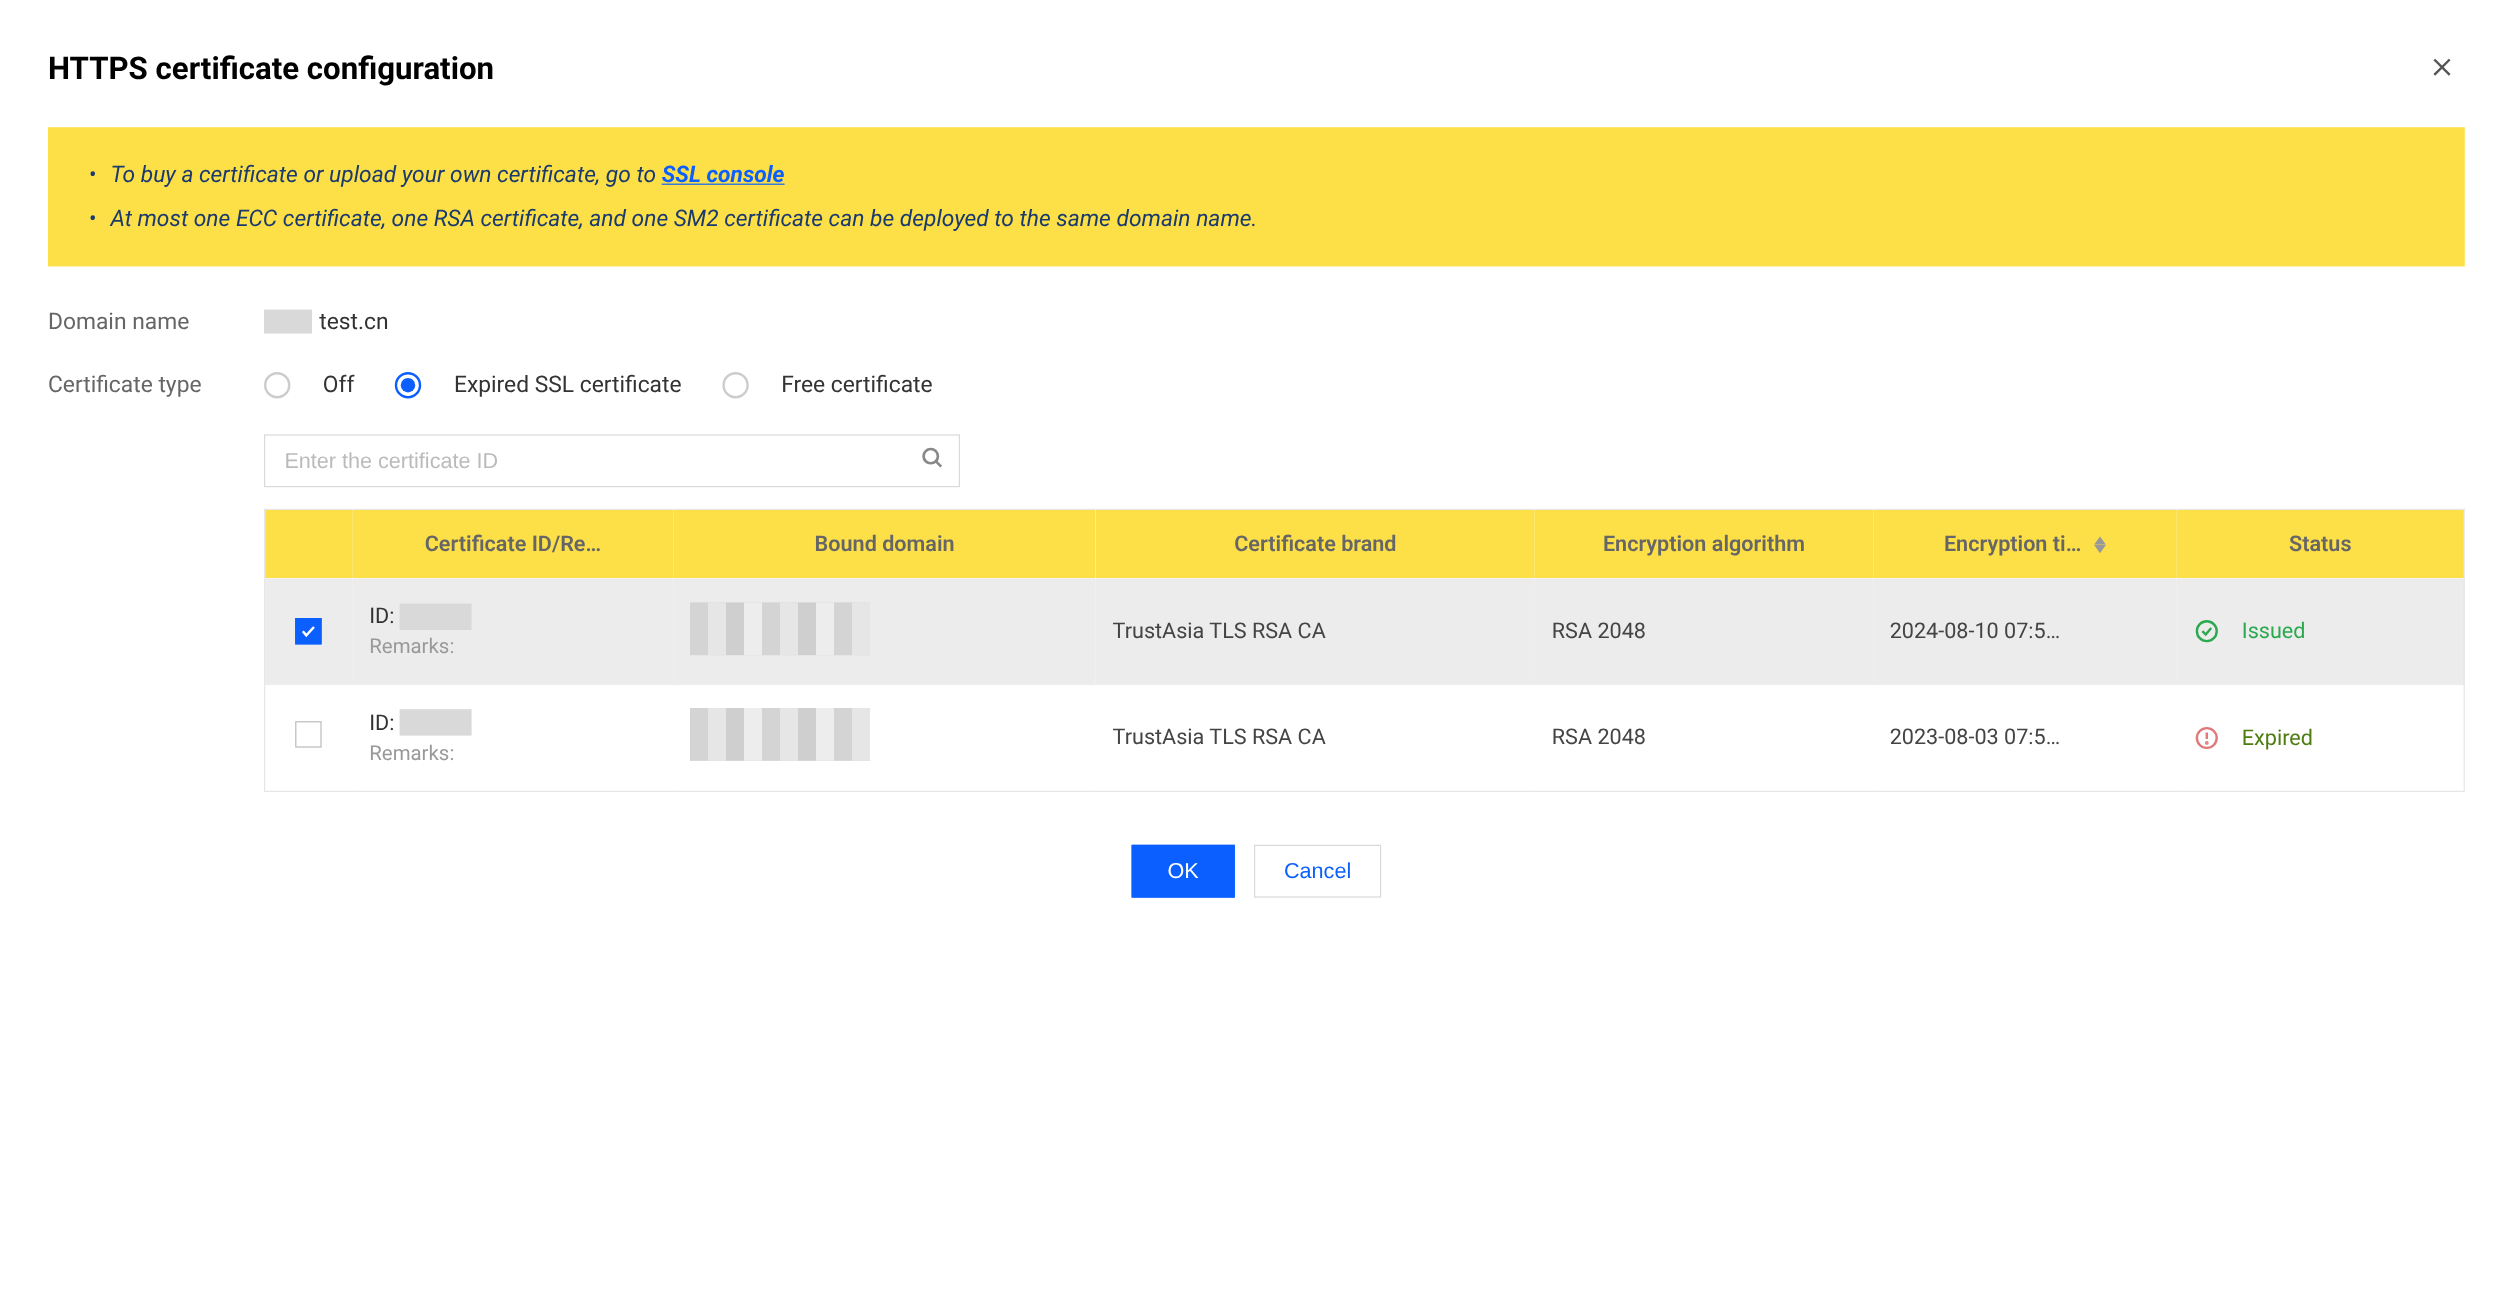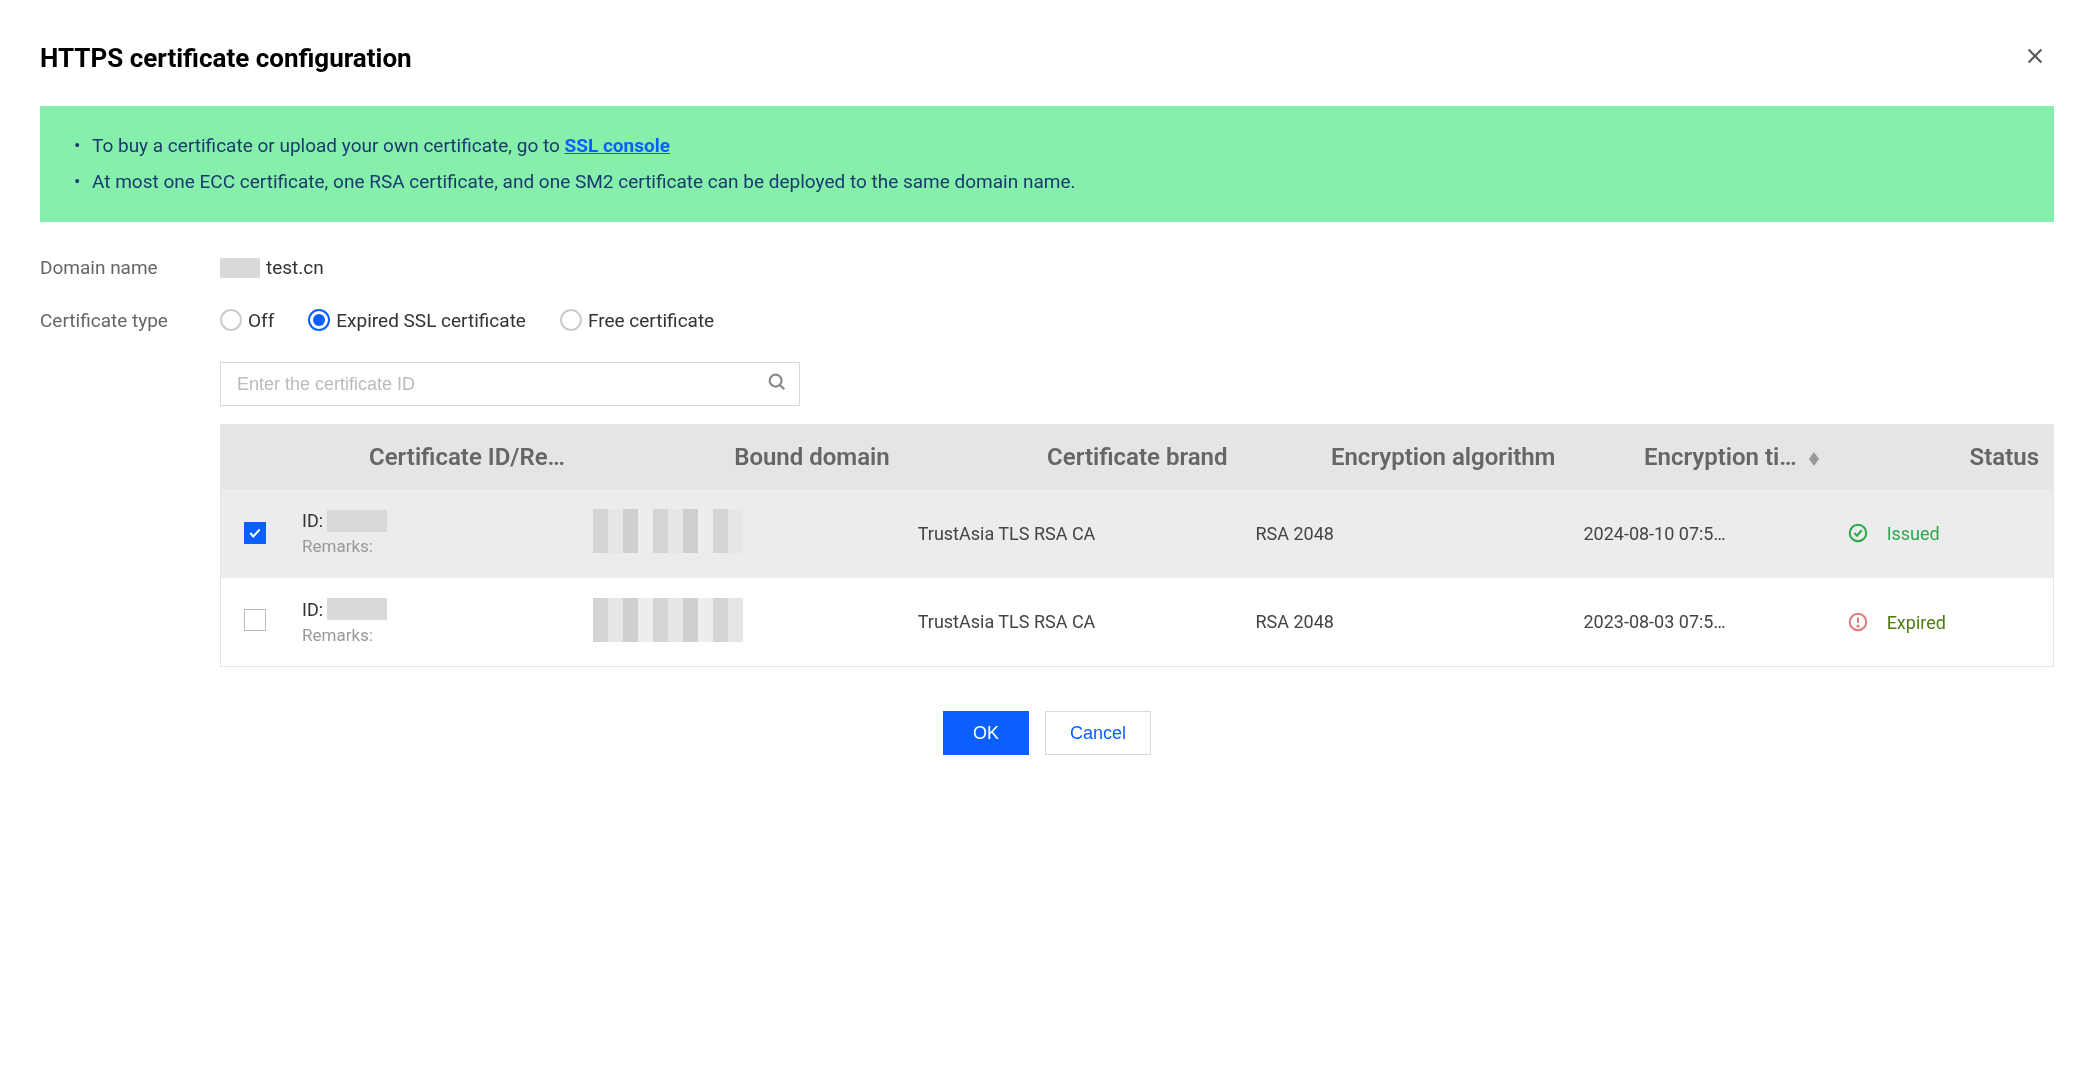--- a/index.html
+++ b/index.html
@@ -33,9 +33,10 @@
     padding: 4px 8px;
   }
   .info-box {
-    background: #86efac;
+    background: #fde047;
     padding: 22px 34px;
     margin-bottom: 34px;
+    font-style: italic;
   }
   .info-box ul {
     list-style: none;

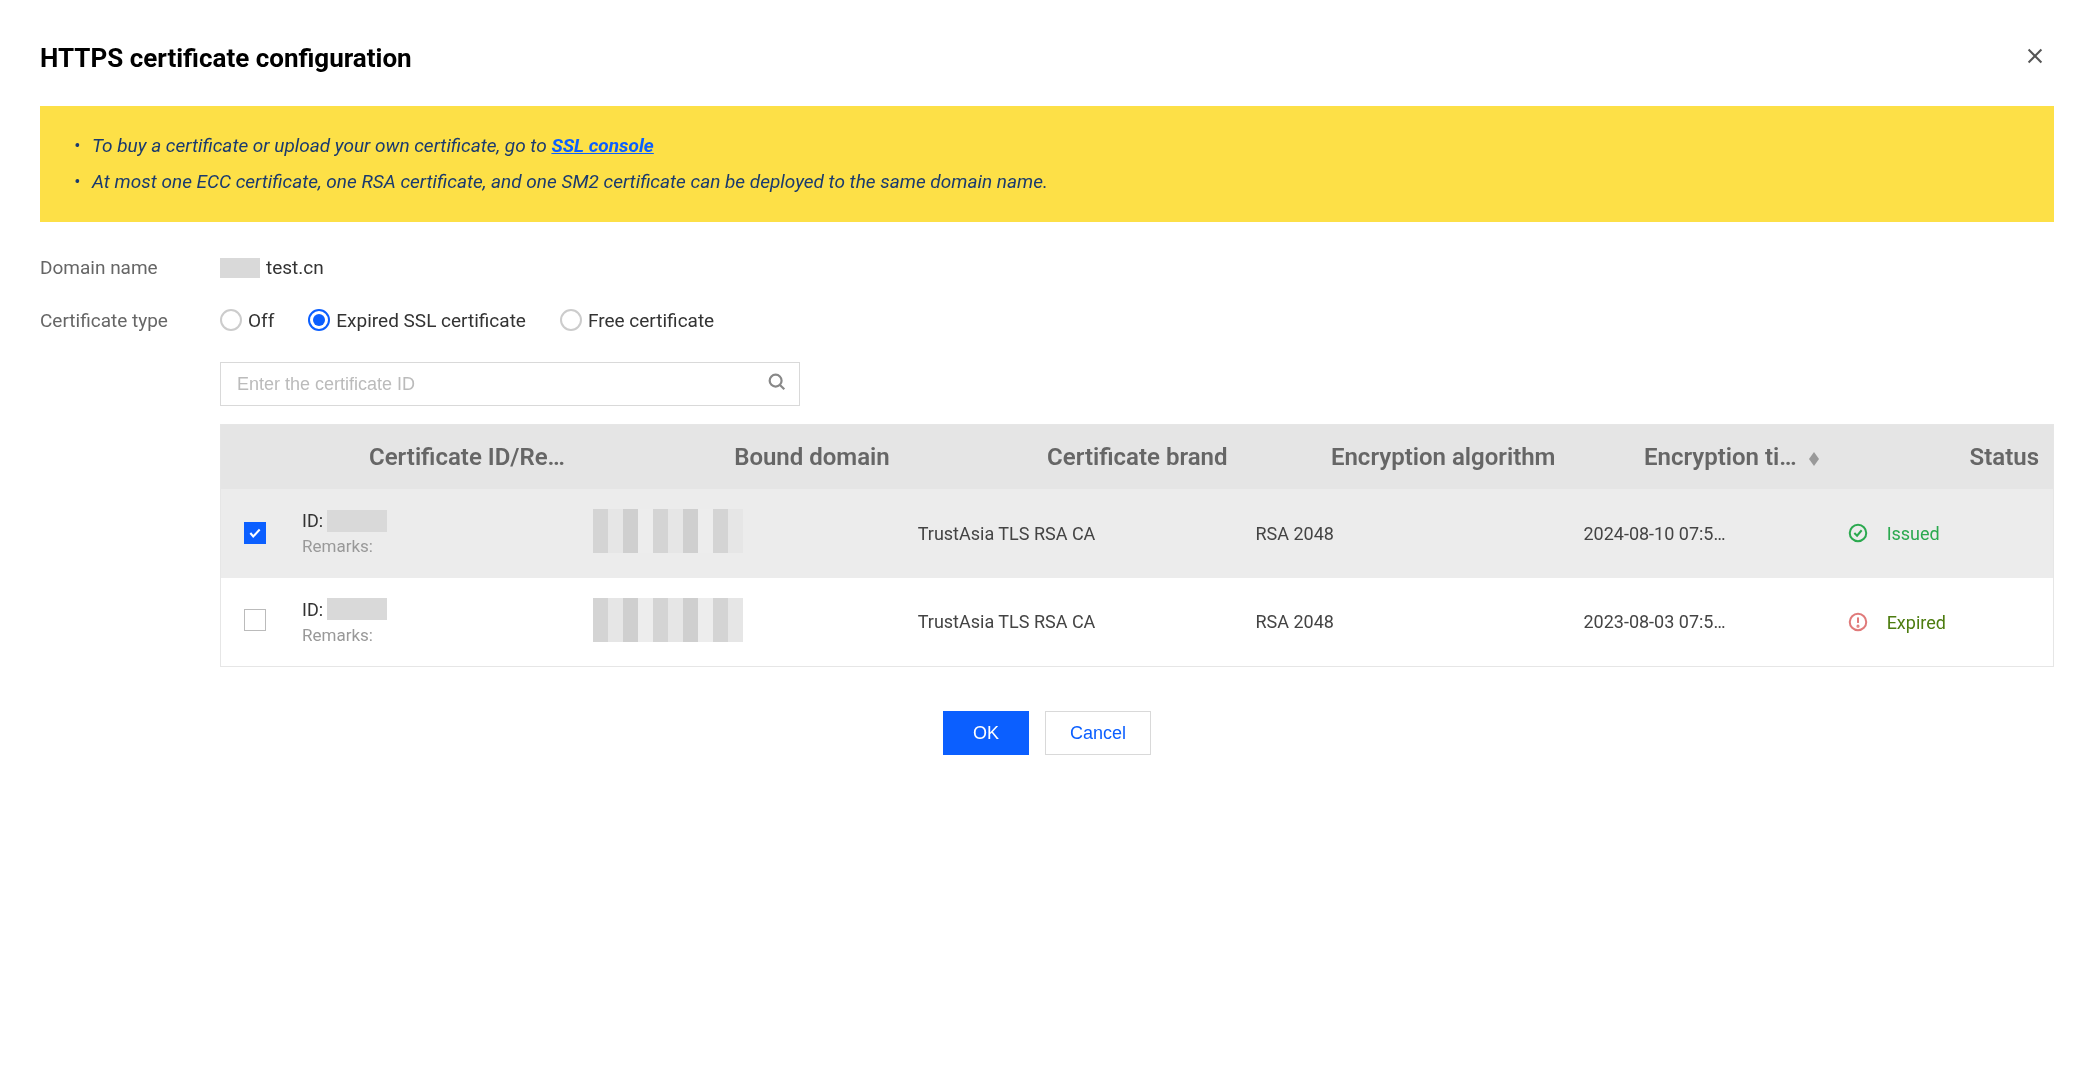--- a/index.html
+++ b/index.html
@@ -92,8 +92,8 @@
   }
   .radio-item {
     display: flex;
-    align-items: flex-start;
-    gap: 6px;
+    align-items: flex-end;
+    gap: 27px;
     cursor: pointer;
     font-size: 19px;
     color: #333;

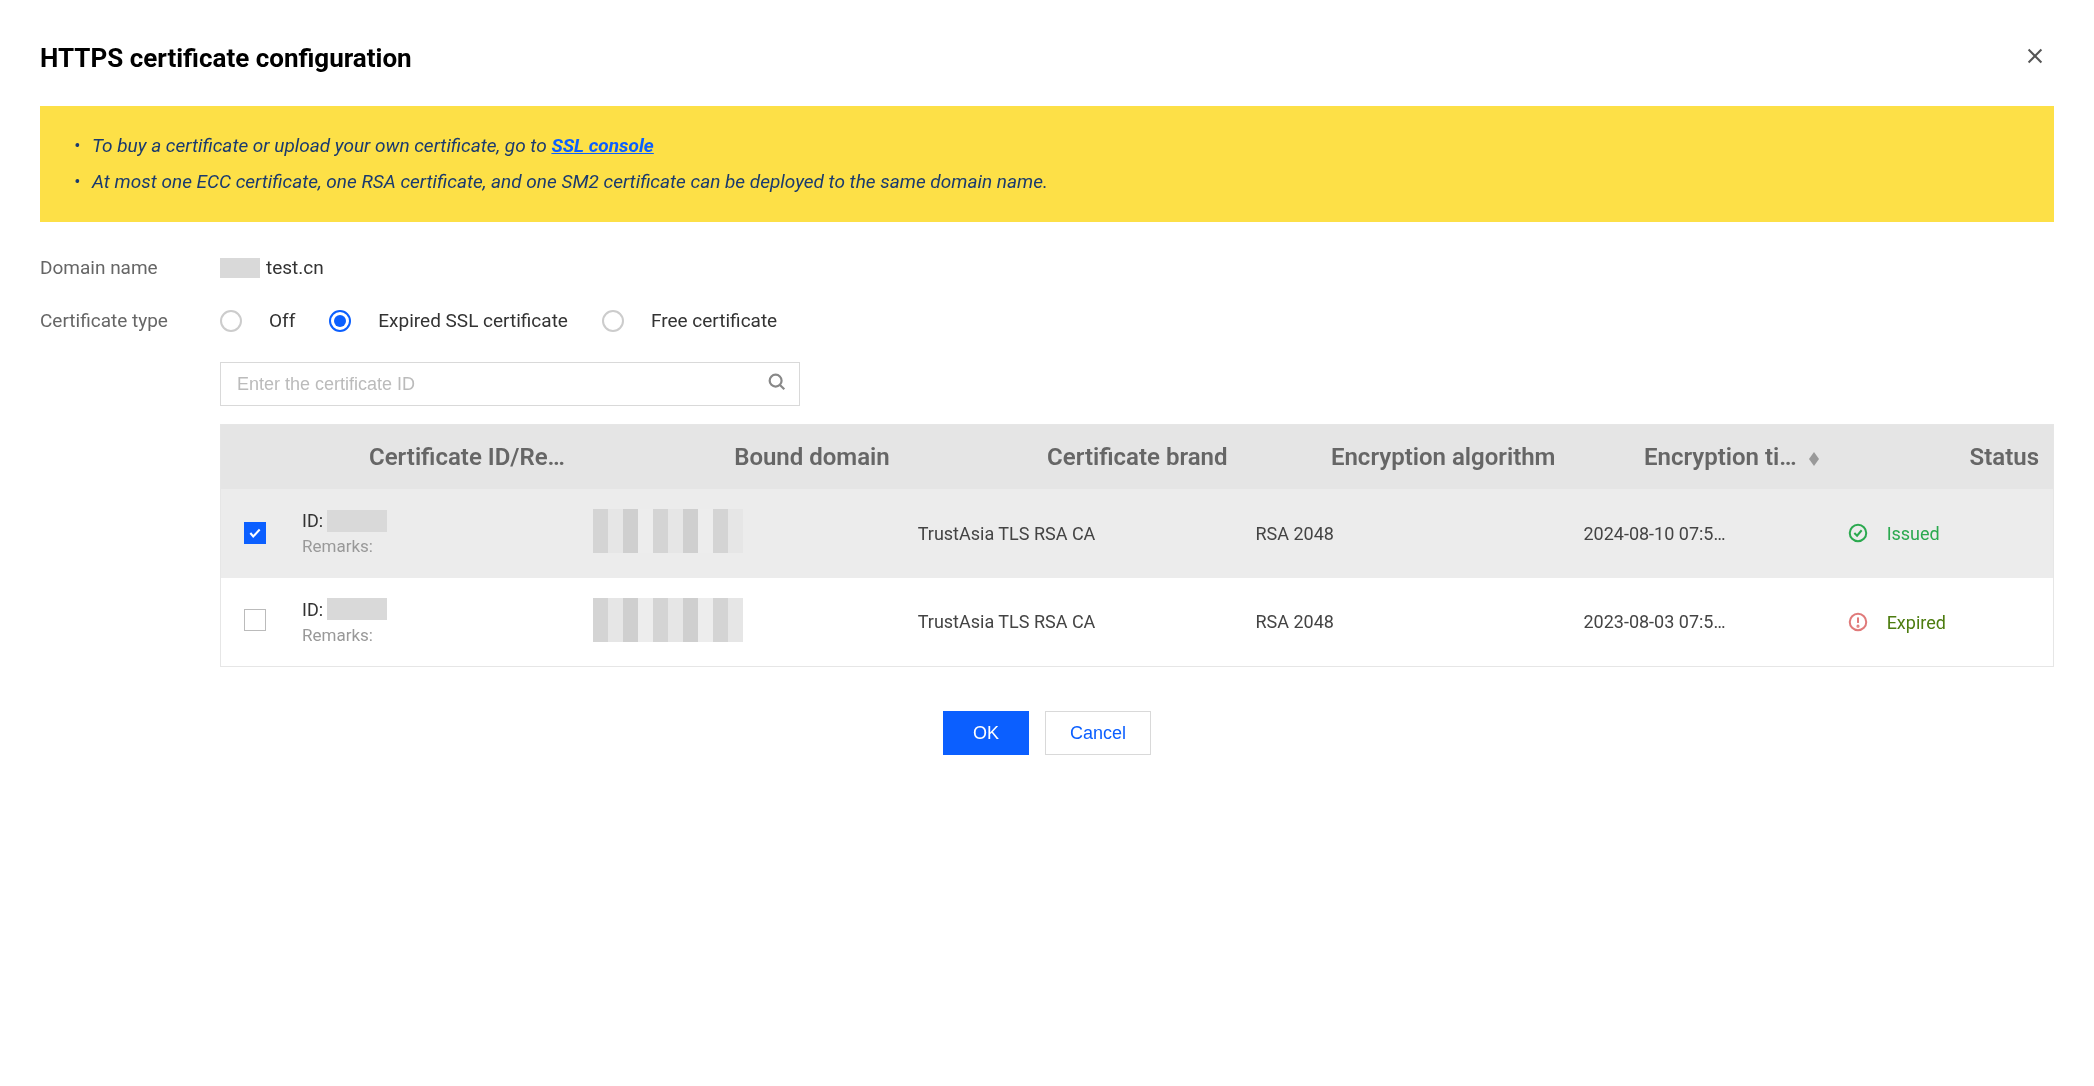--- a/index.html
+++ b/index.html
@@ -152,12 +152,12 @@
     border-collapse: collapse;
   }
   .table th {
-    background: #e5e5e5;
-    text-align: right;
+    background: #fde047;
+    text-align: center;
     padding: 18px 14px;
     font-weight: 600;
     color: #666;
-    font-size: 24px;
+    font-size: 18px;
     white-space: nowrap;
     overflow: hidden;
     text-overflow: ellipsis;

